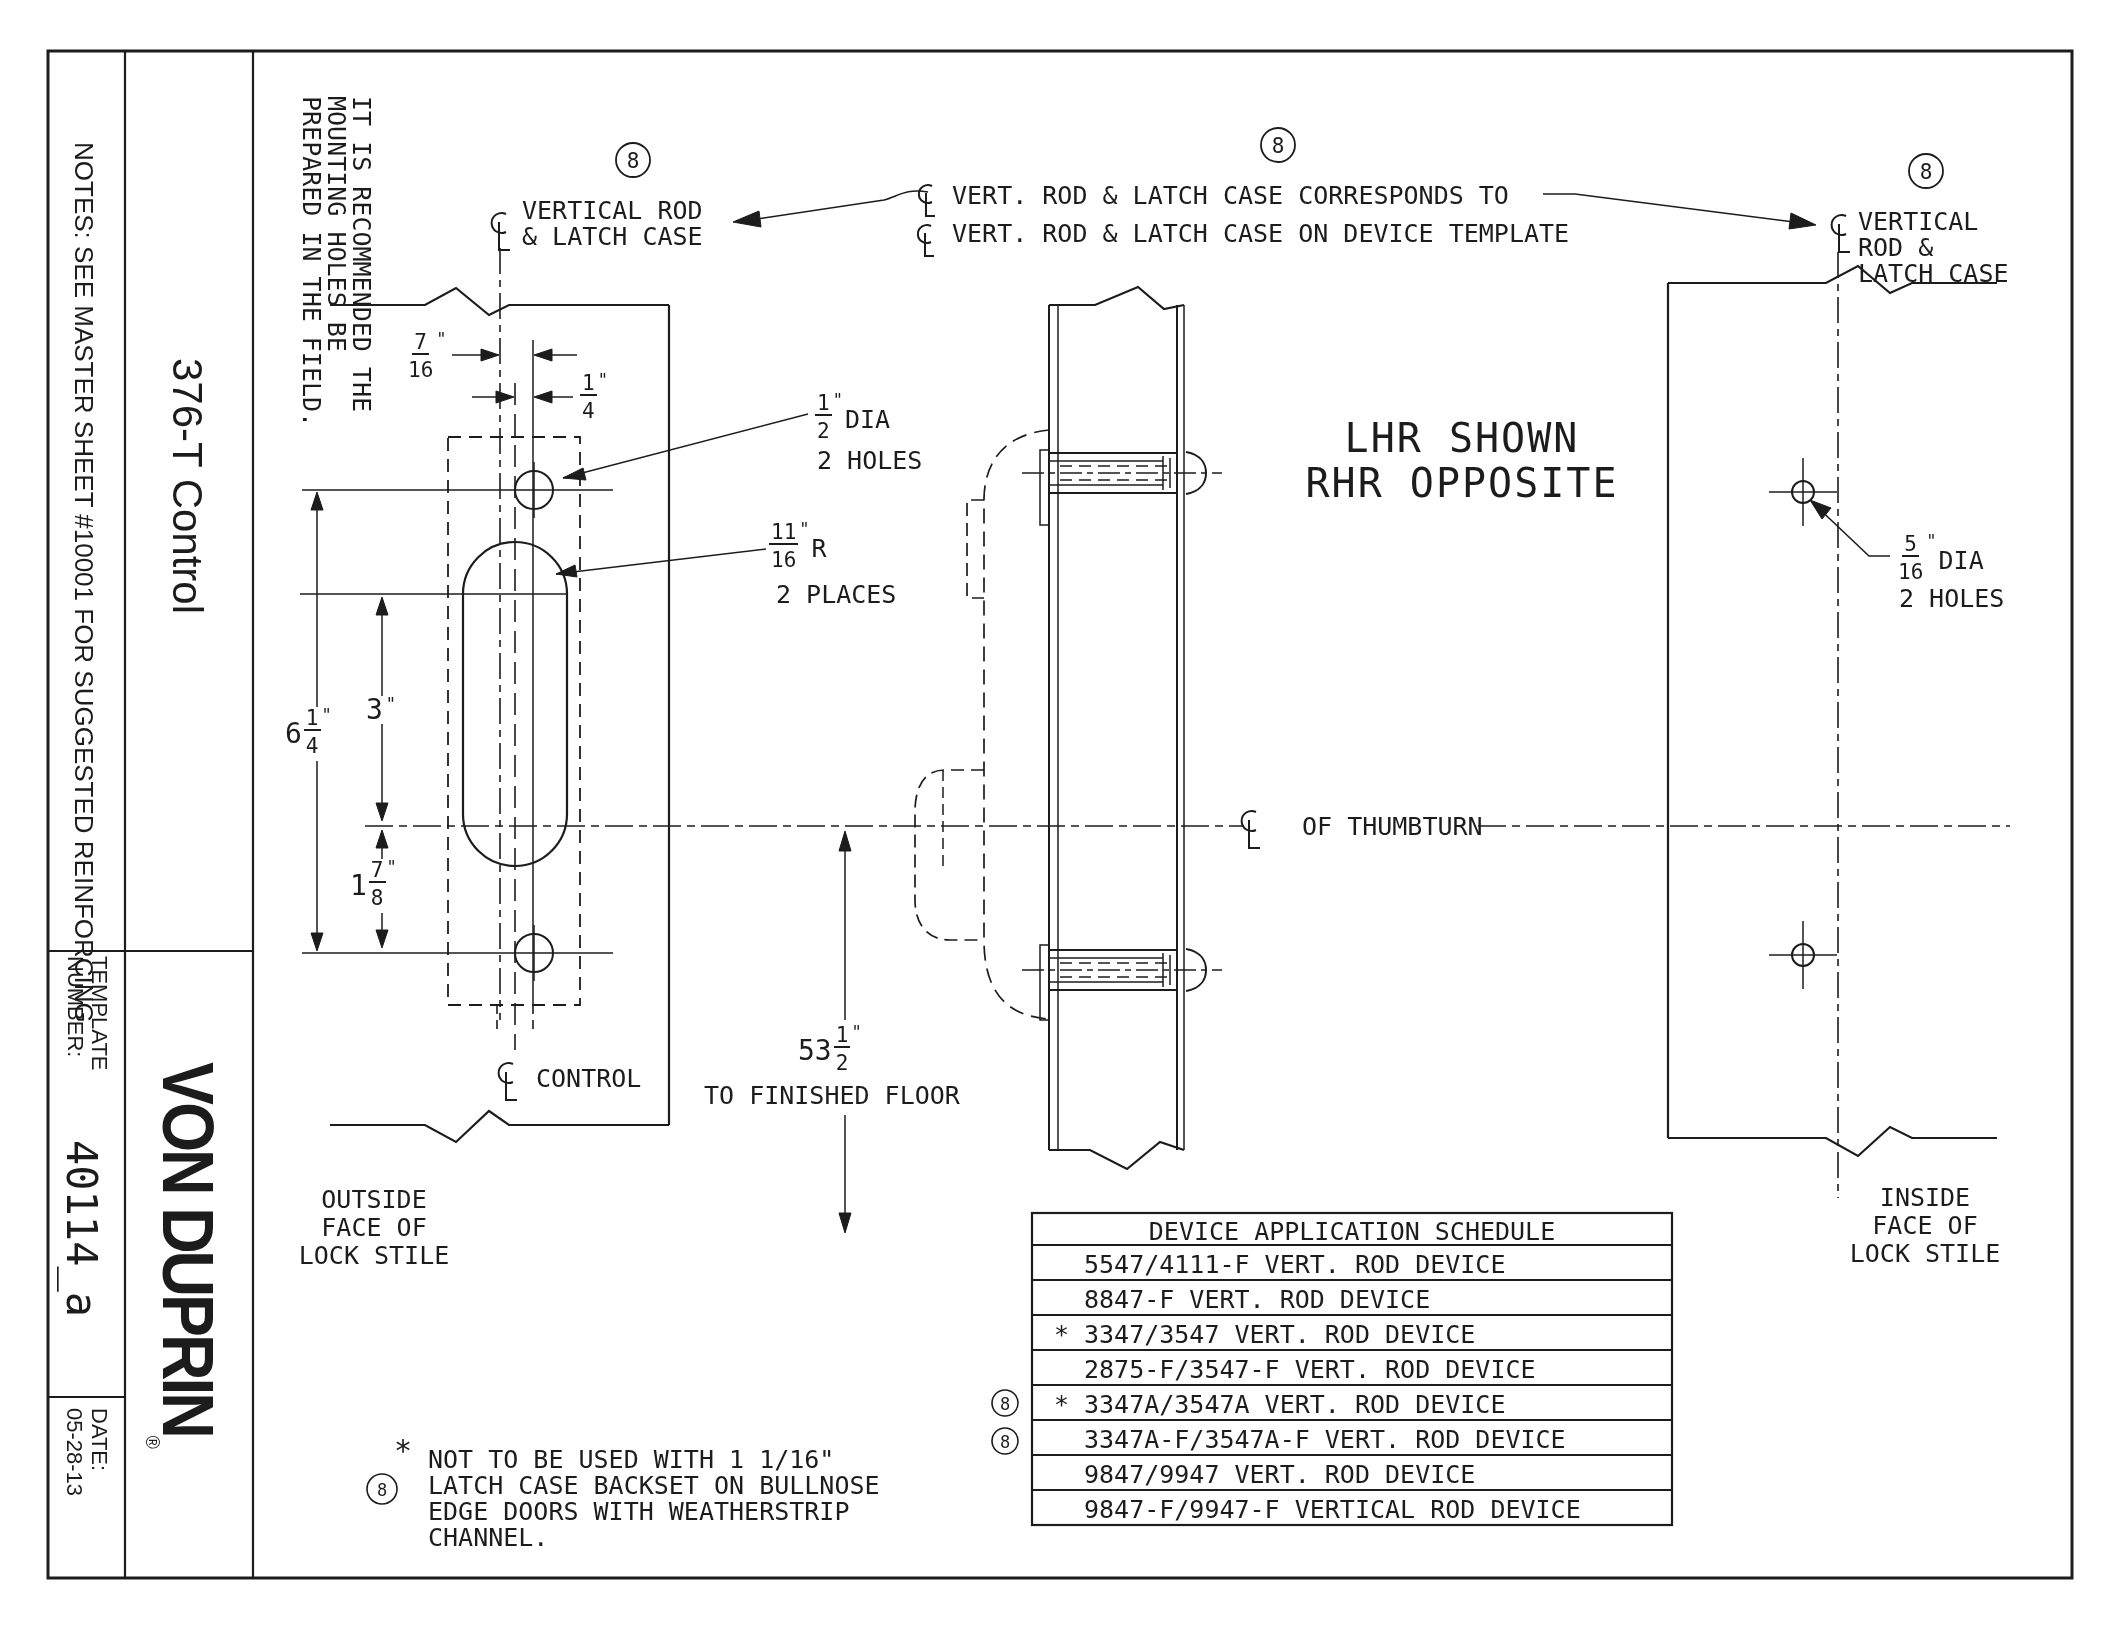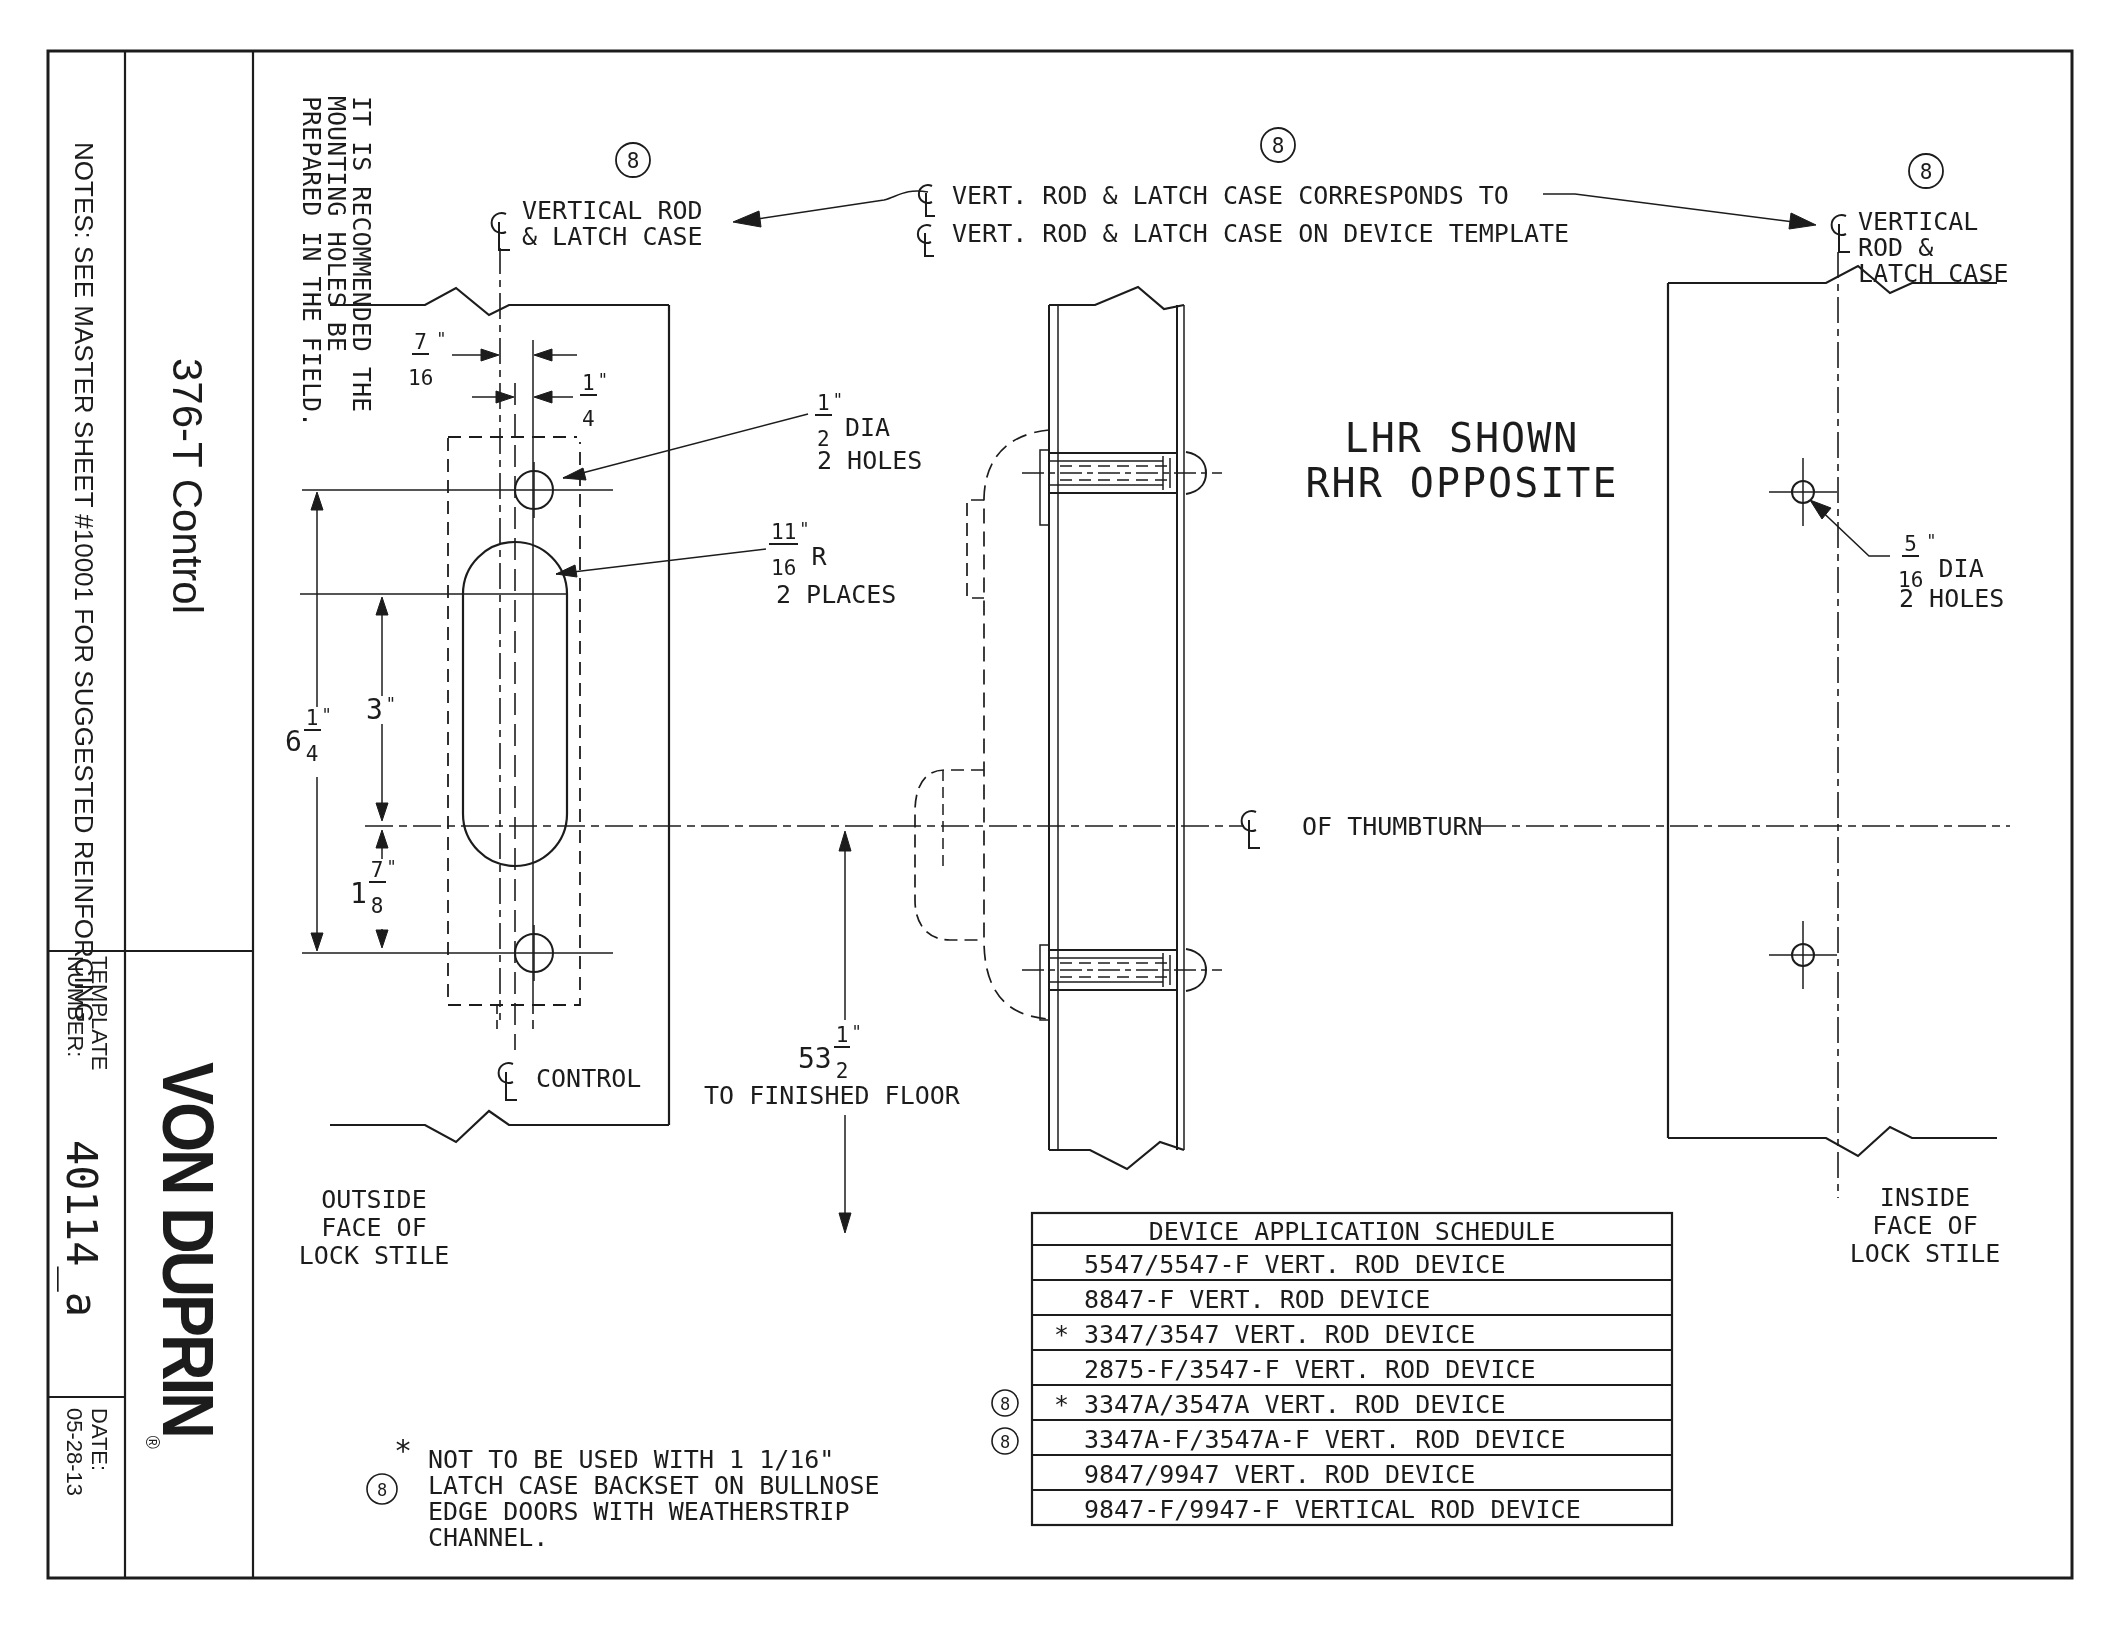--- a/index.html
+++ b/index.html
@@ -19,7 +19,7 @@
   .frac{display:inline-flex;flex-direction:column;align-items:center;line-height:1.05;
         font-size:21px}
   .frac .fn{border-bottom:2px solid #1c1c1c;padding:0 2px}
-  .frac .fd{padding:12px 2px}
+  .frac .fd{padding:4px 2px}
   .dim{position:absolute;z-index:2;display:flex;align-items:center;background:#fff;
        padding:0 3px;color:#1c1c1c}
   .dim .whole{font:28px/28px "DejaVu Sans Mono",monospace;margin-right:2px}

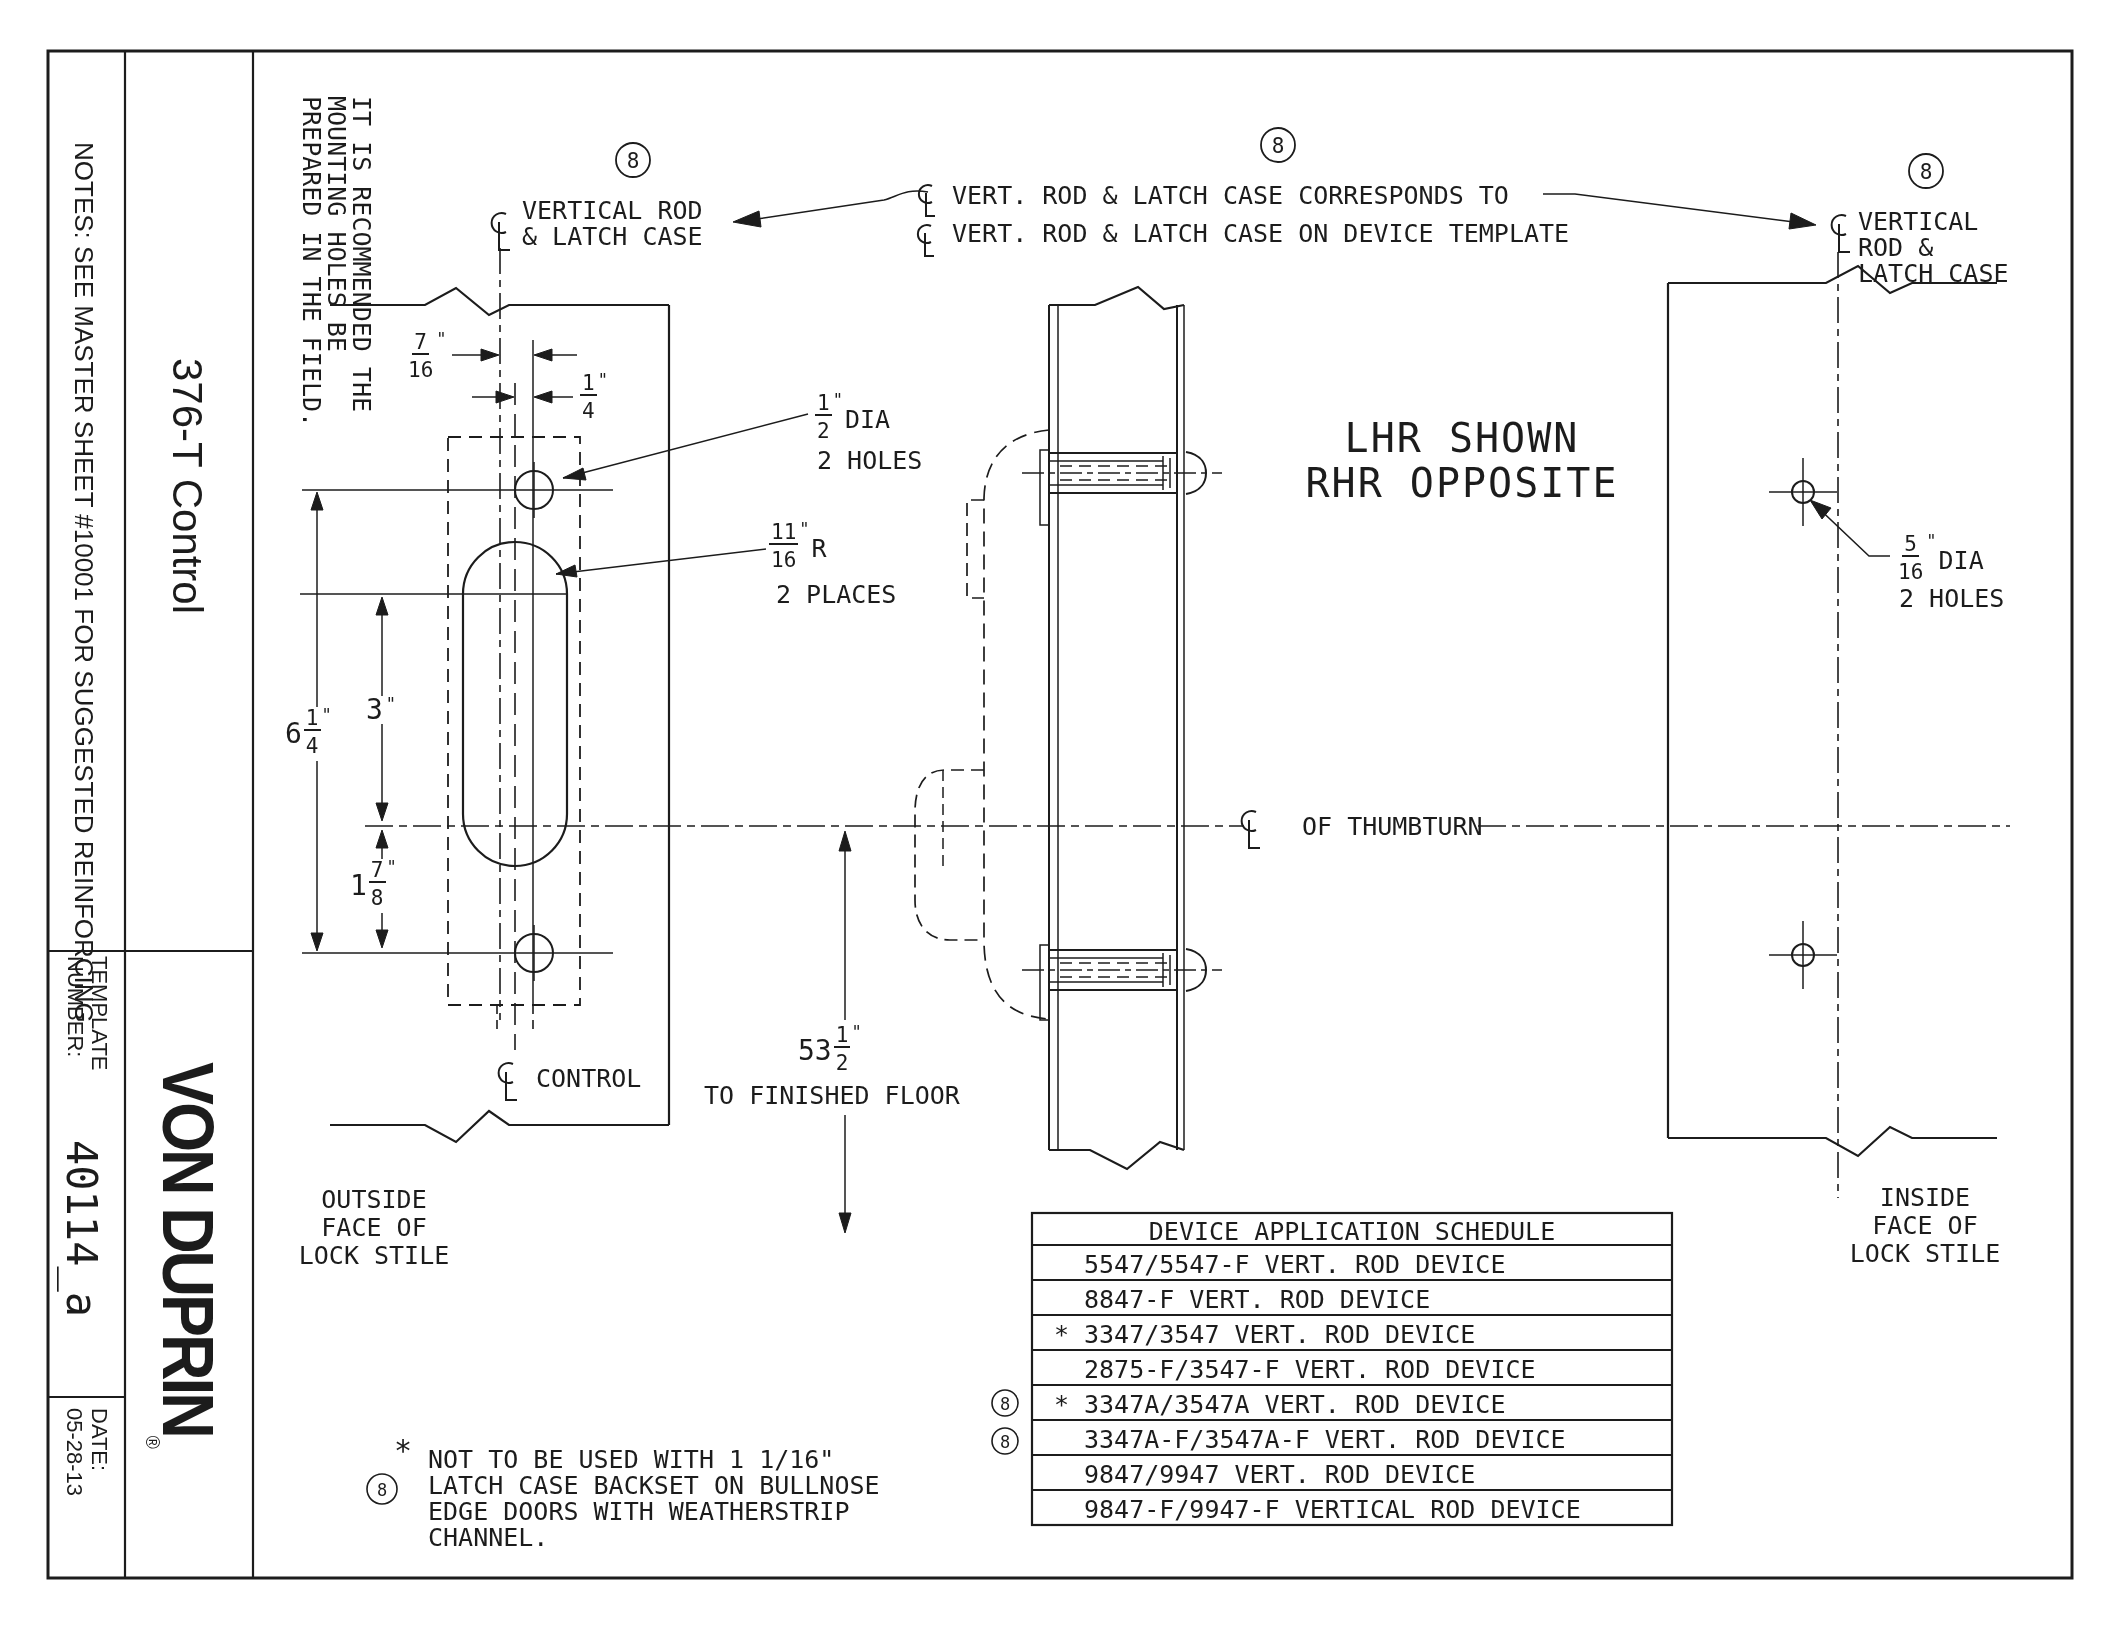--- a/index.html
+++ b/index.html
@@ -302,7 +302,7 @@
 
 <div class="lbl ctr" style="left:1352px;top:1219px">DEVICE APPLICATION SCHEDULE</div>
 <div class="lbl" style="left:1054px;top:1252px"></div>
-<div class="lbl" style="left:1084px;top:1252px">5547/5547-F VERT. ROD DEVICE</div>
+<div class="lbl" style="left:1084px;top:1252px">5547/4111-F VERT. ROD DEVICE</div>
 <div class="lbl" style="left:1054px;top:1287px"></div>
 <div class="lbl" style="left:1084px;top:1287px">8847-F VERT. ROD DEVICE</div>
 <div class="lbl" style="left:1054px;top:1322px">*</div>

